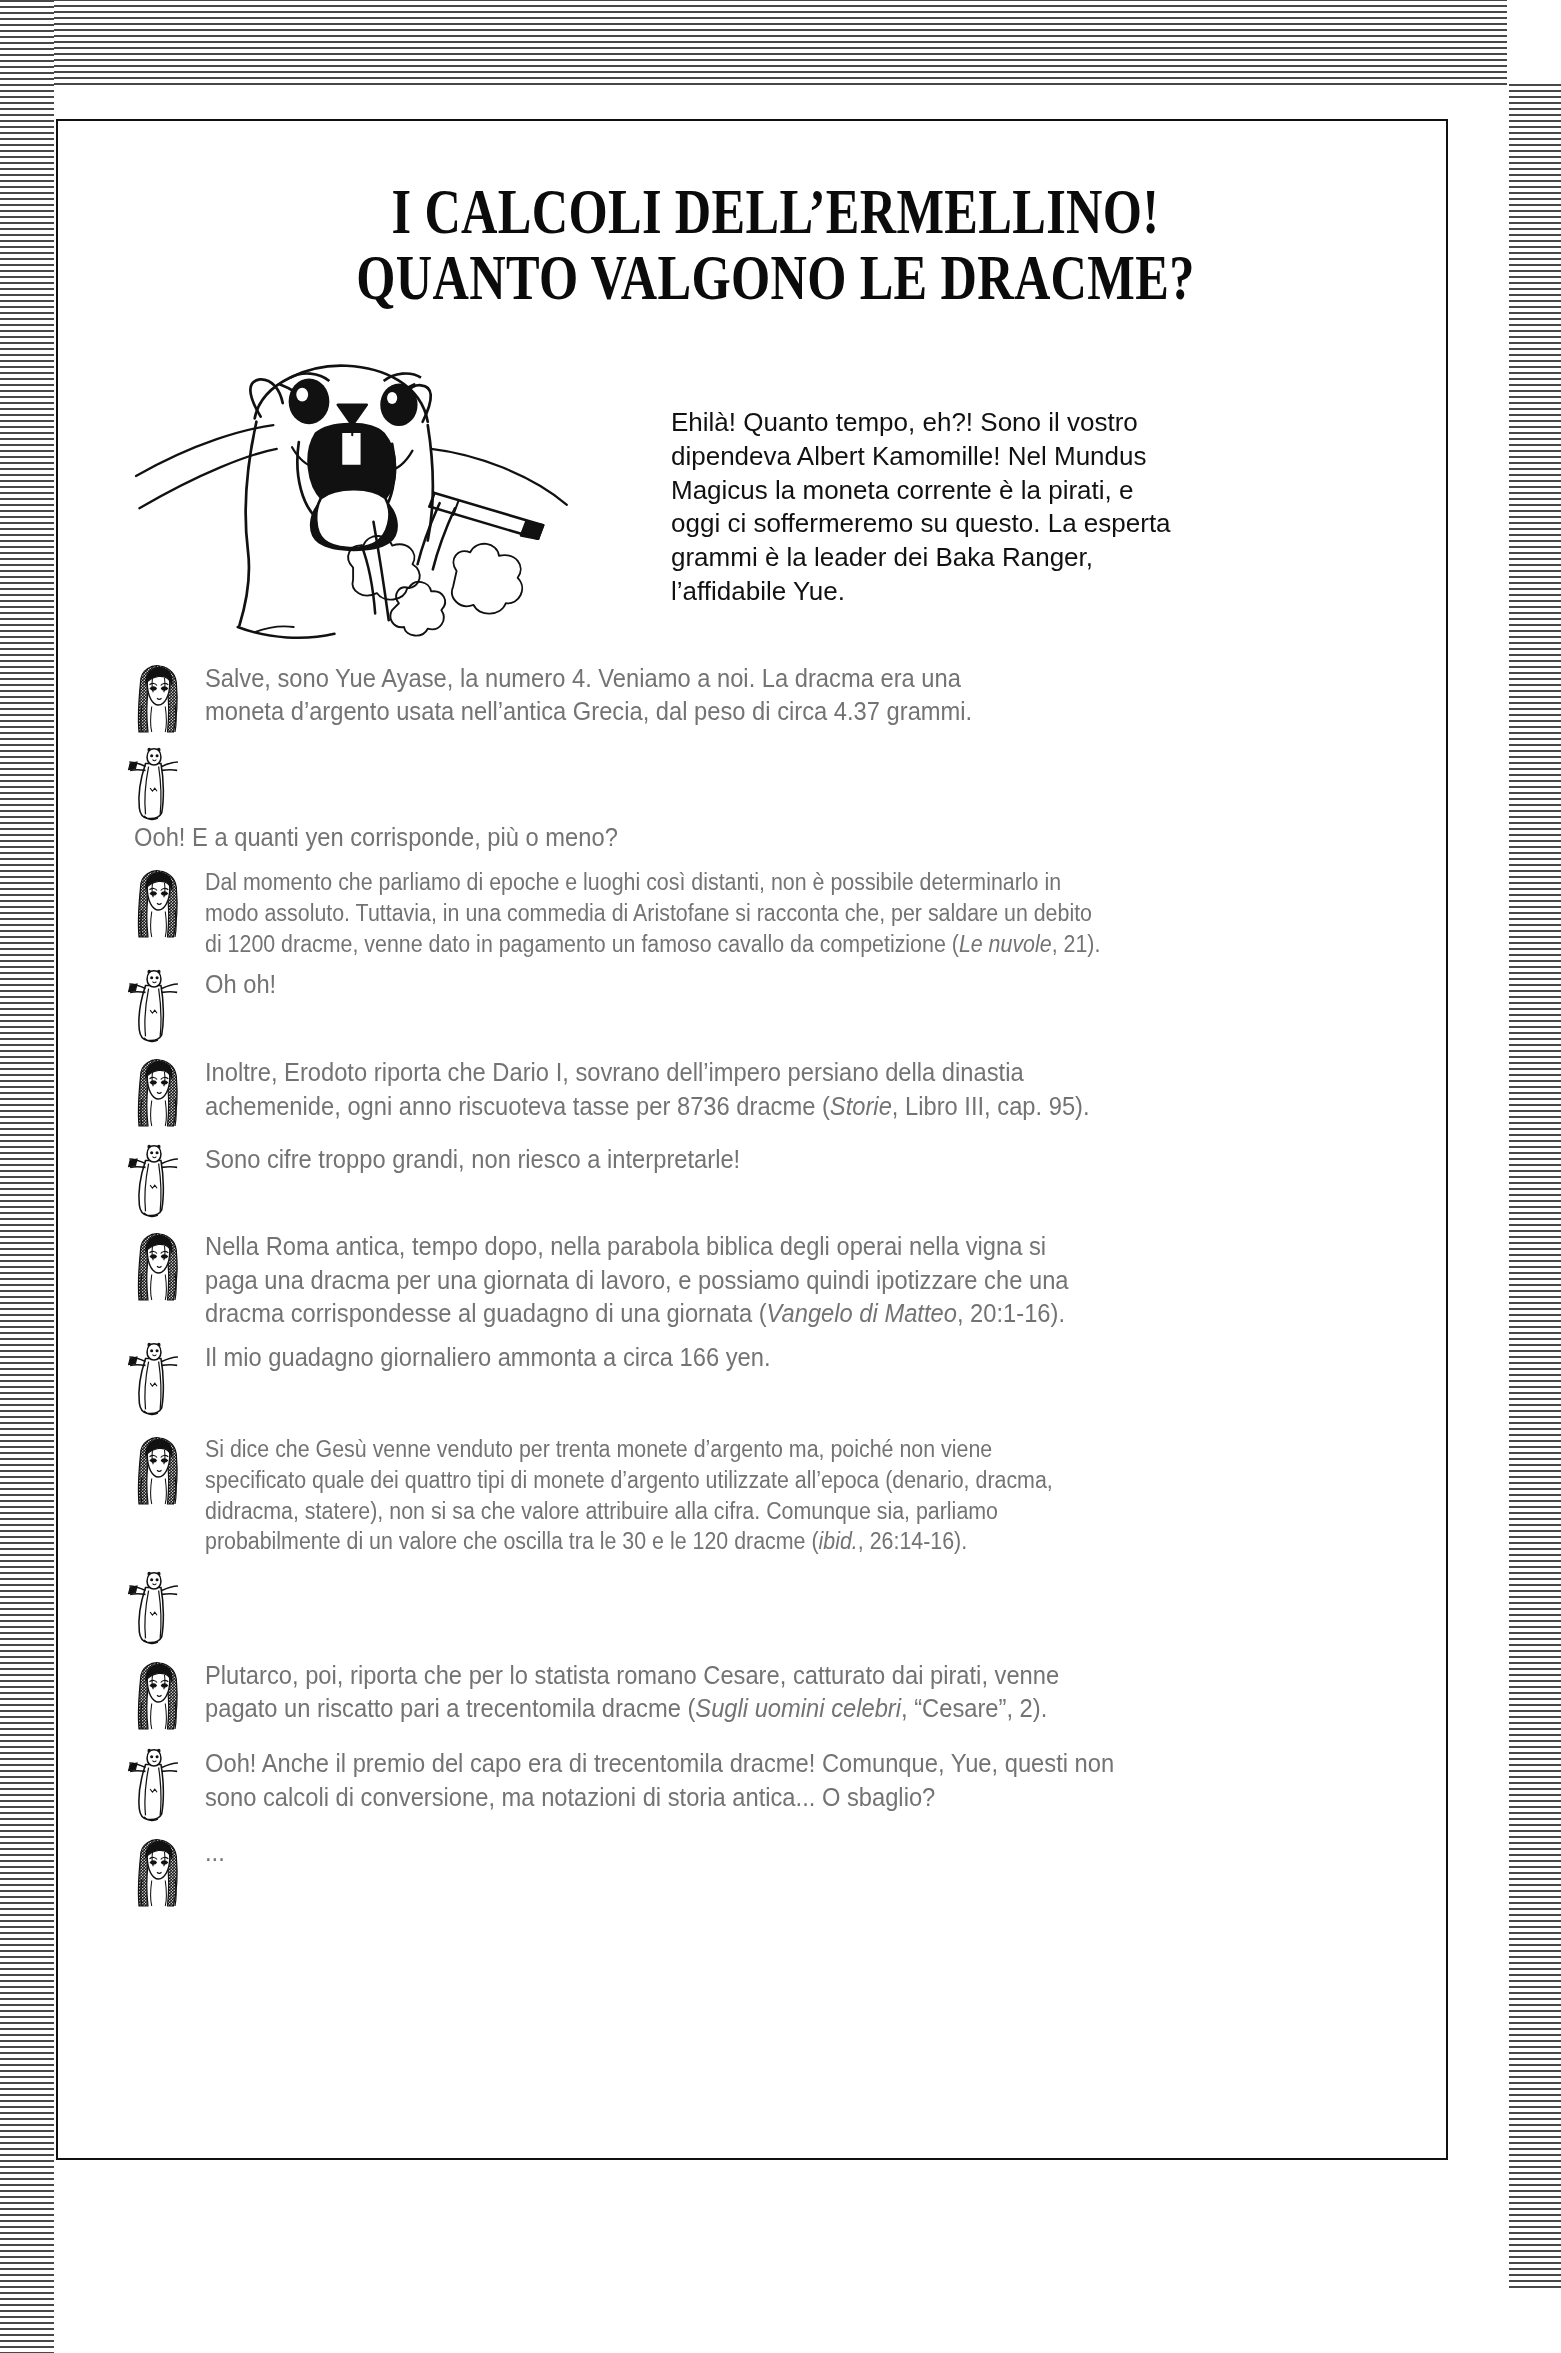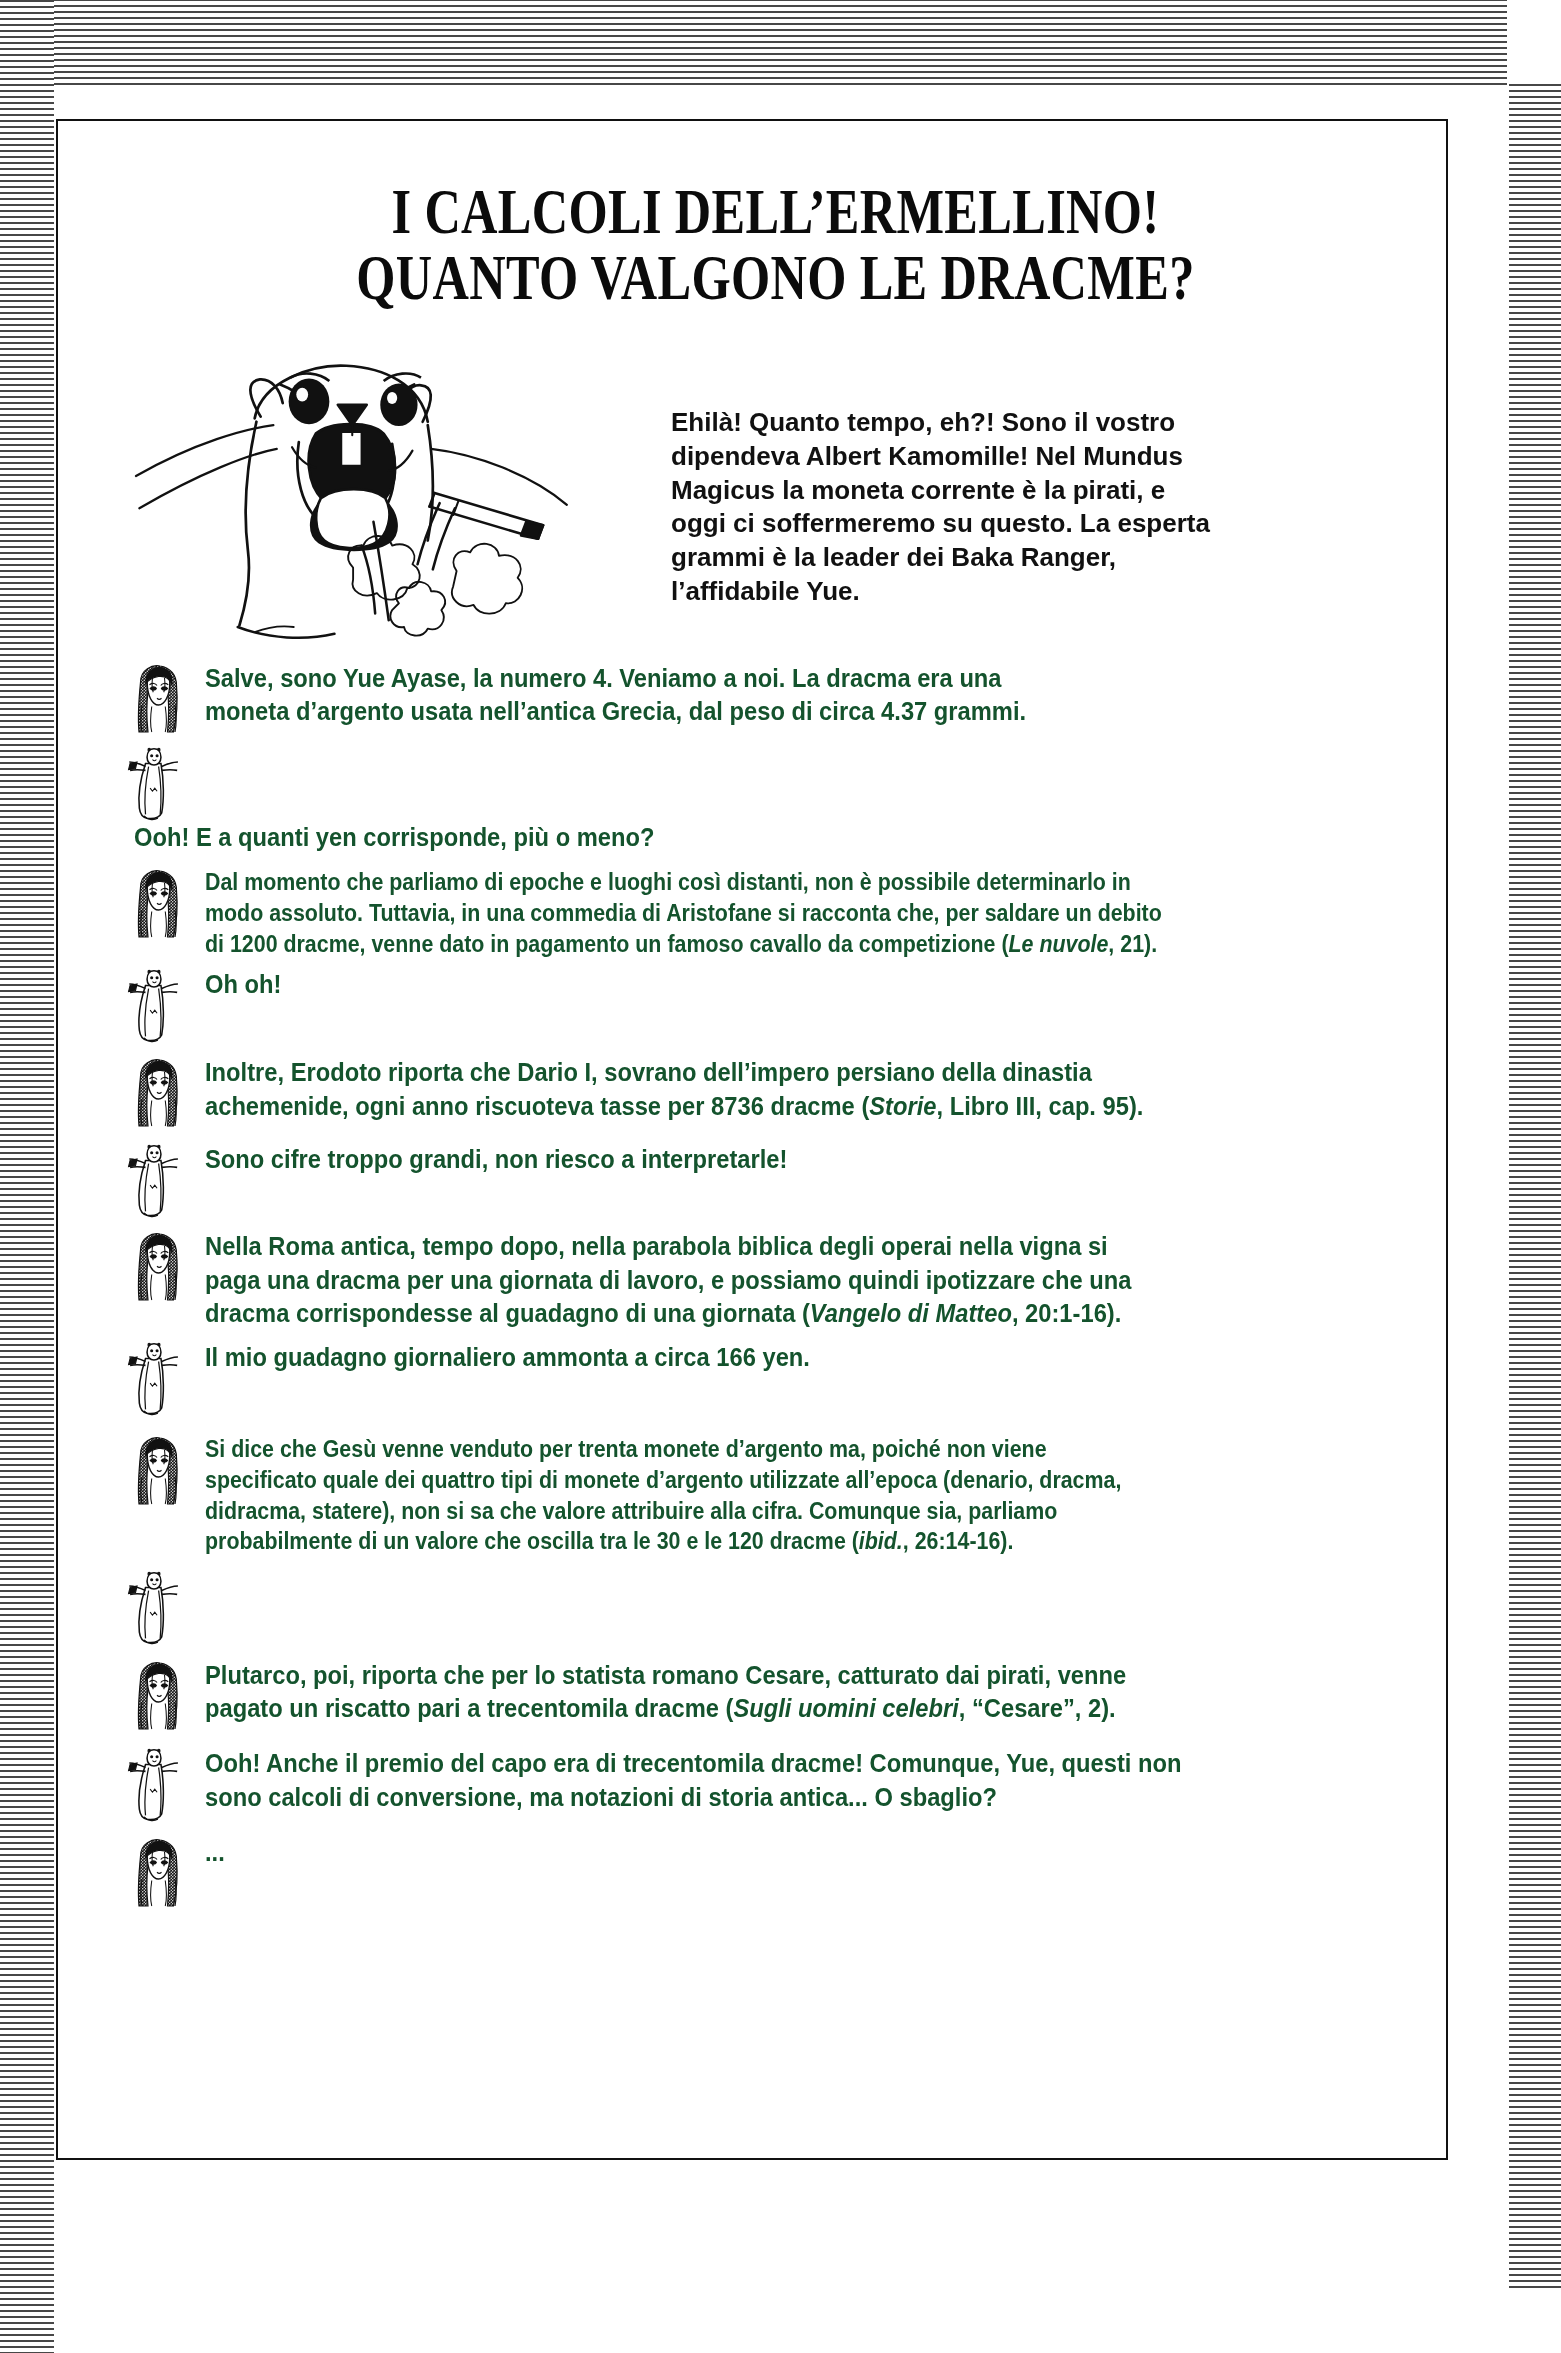--- a/index.html
+++ b/index.html
@@ -71,7 +71,7 @@
     font-size:26px;
     line-height:1.30;
     color:#111;
-    font-weight:700;
+    font-weight:400;
   }
   .intro div{white-space:pre;}
 

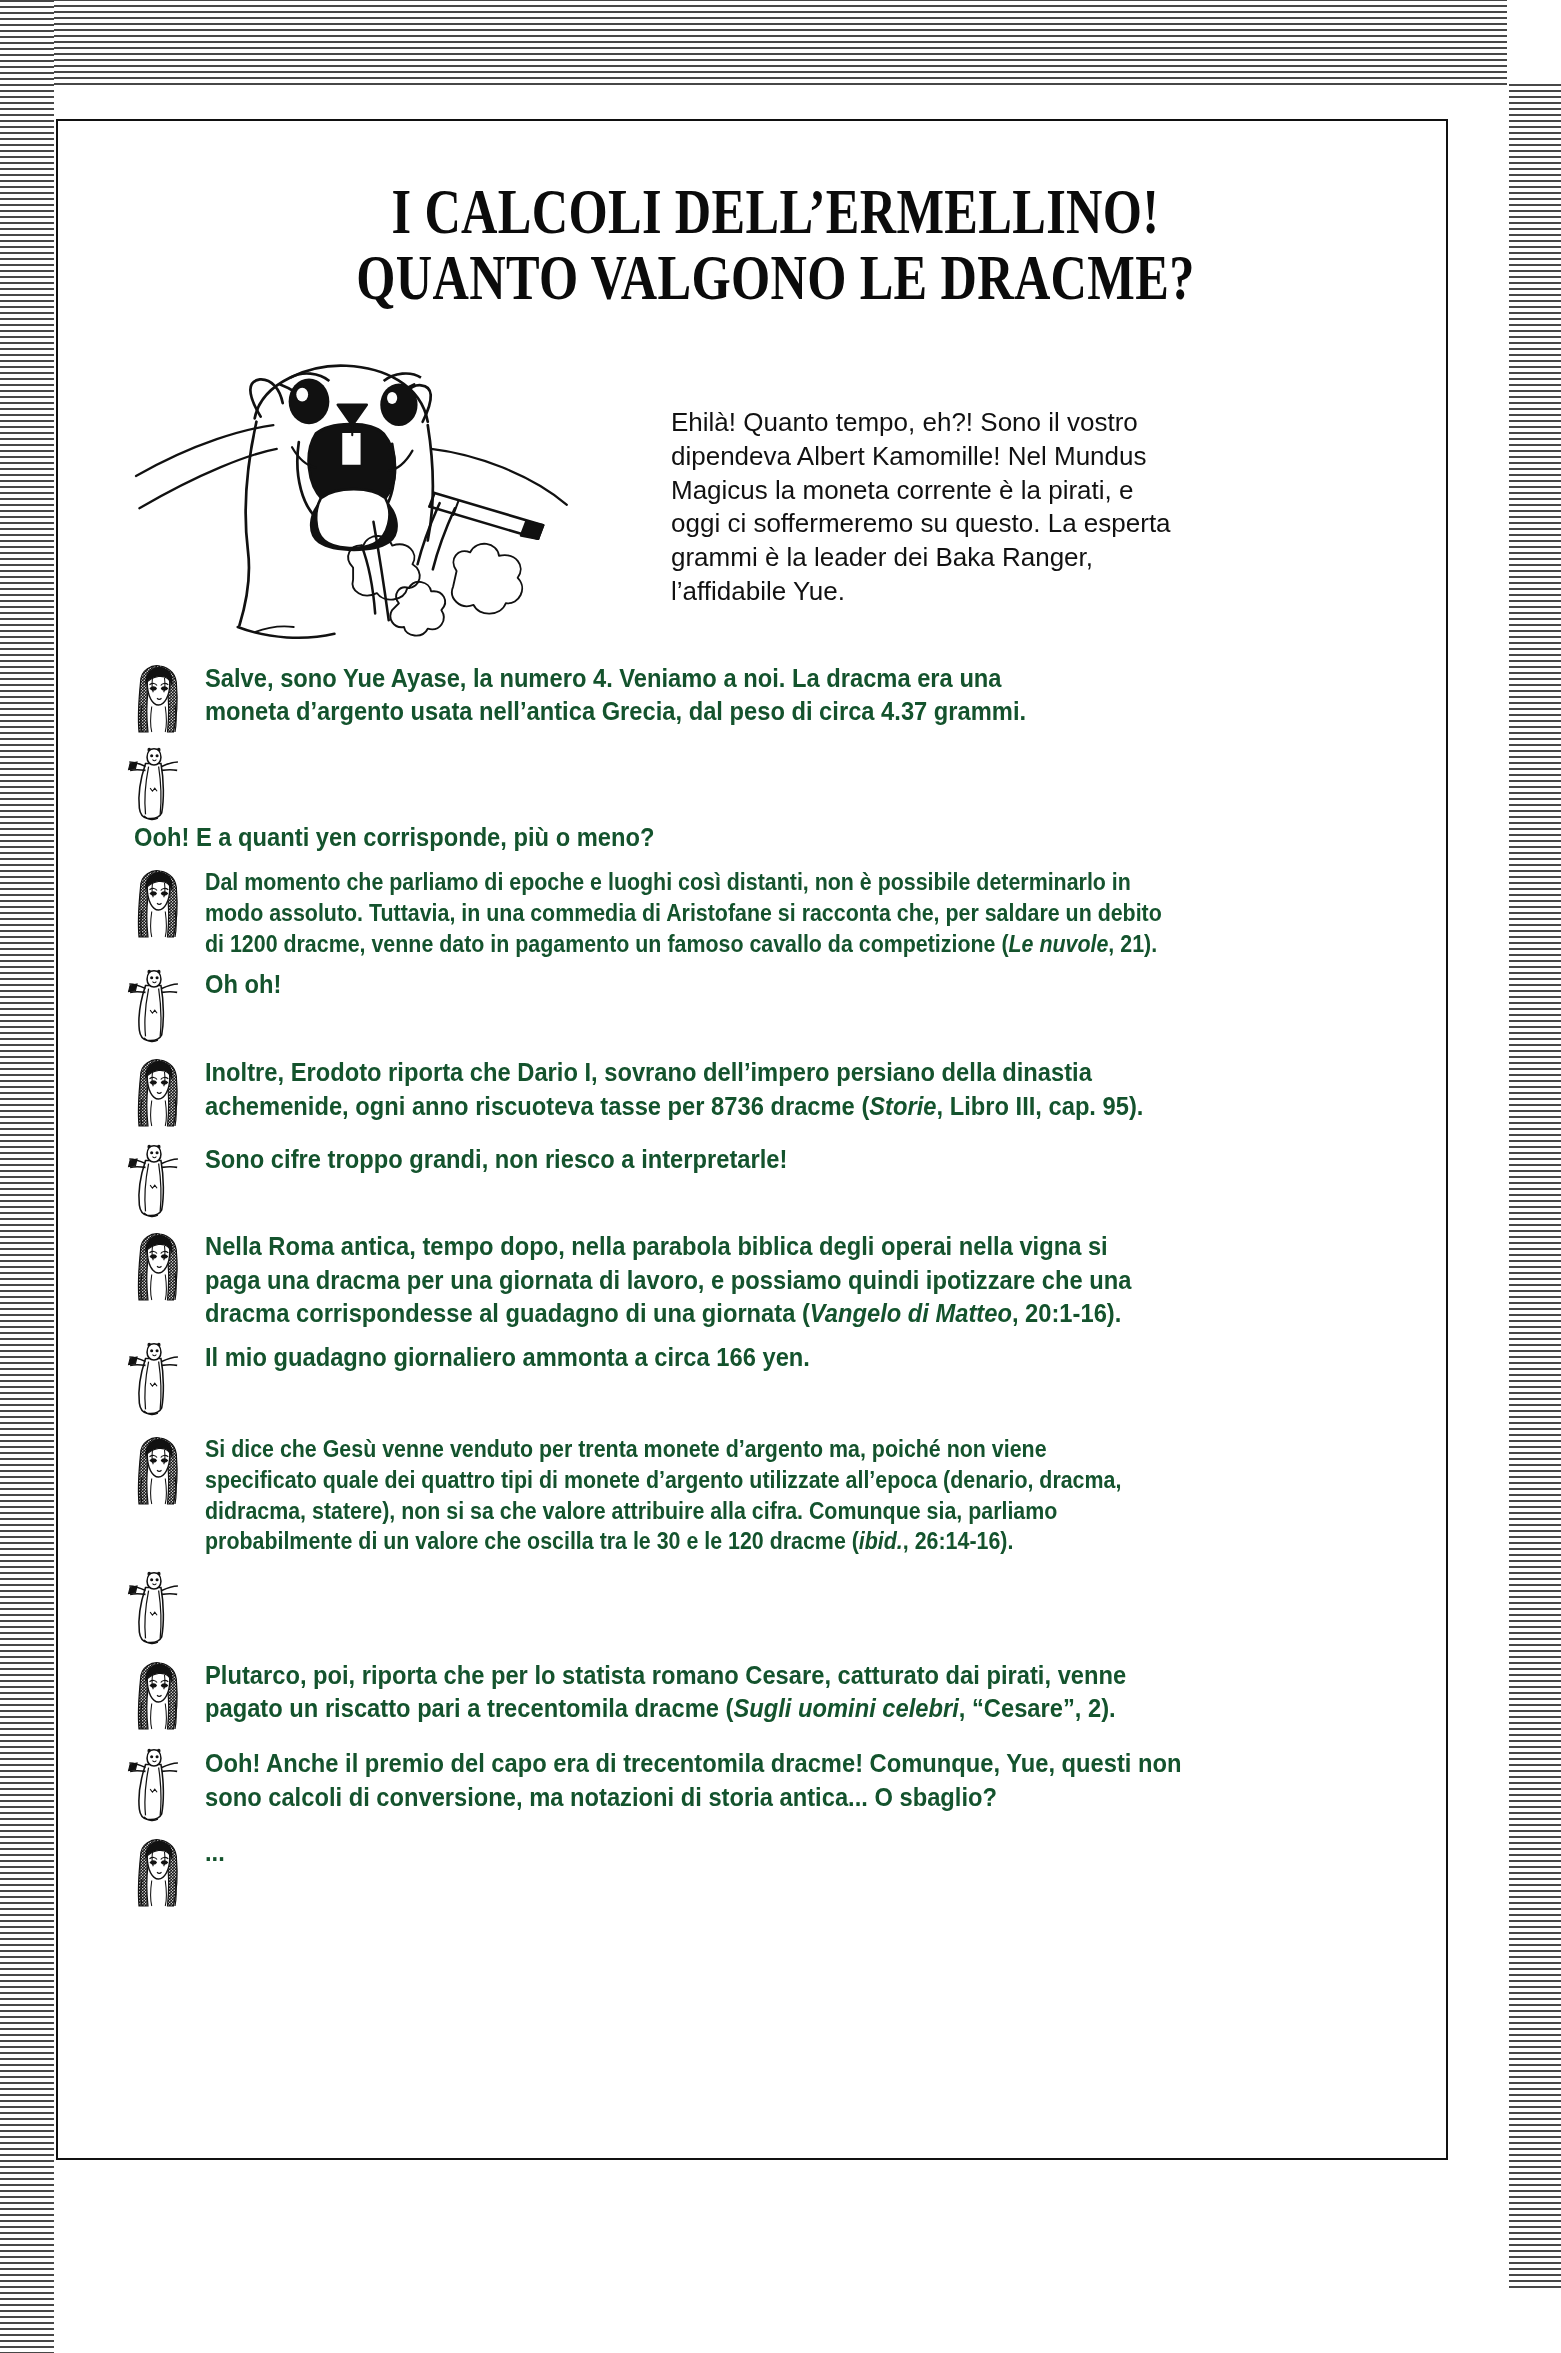--- a/index.html
+++ b/index.html
@@ -95,8 +95,7 @@
   .lines{
     flex:1 1 auto;
     padding-left:6.8px;
-    color:#14532d;
-    font-weight:bold;
+    color:#737373;
   }
   .lines p{
     margin:0;

